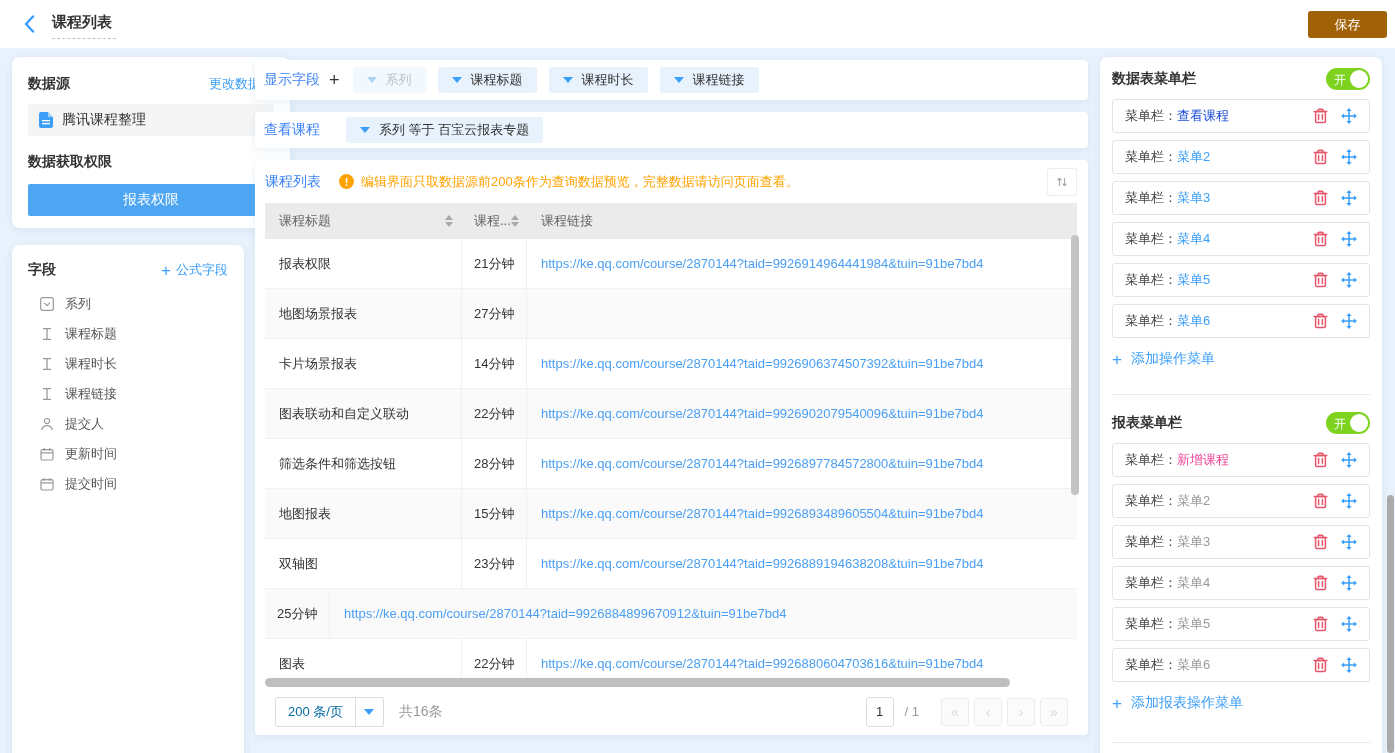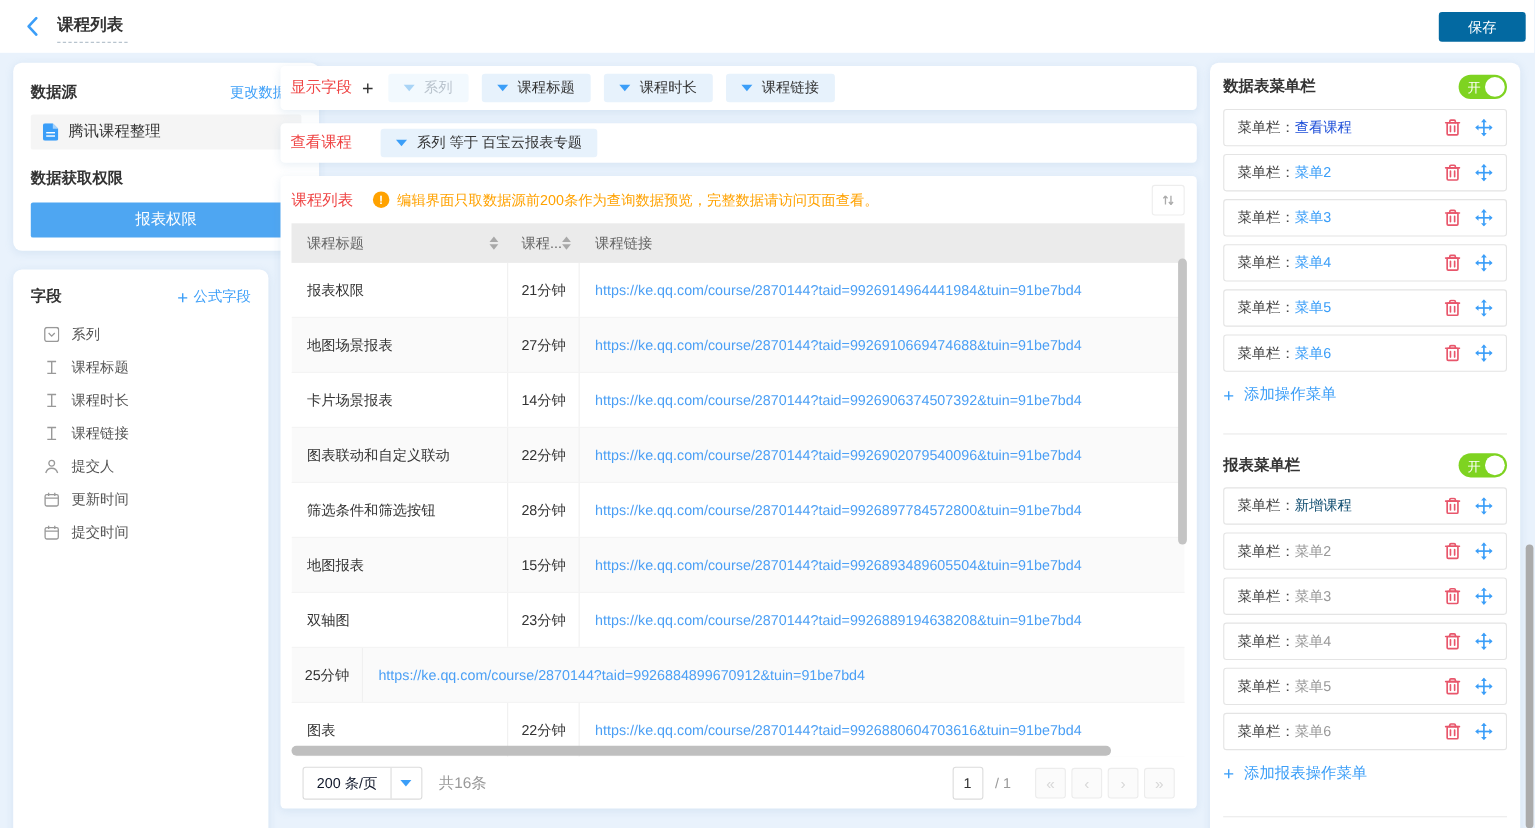--- a/index.html
+++ b/index.html
@@ -17,7 +17,7 @@
   .back-btn { position:absolute; left:24px; top:15px; cursor:pointer; }
   .page-title { position:absolute; left:52px; top:13px; font-size:15px; font-weight:bold; color:#333;
                 padding:0 4px 6px 0; border-bottom:1px dashed #B8C4CE; }
-  .save-btn { position:absolute; right:8px; top:11px; width:79px; height:27px; background:#0369a1;
+  .save-btn { position:absolute; right:8px; top:11px; width:79px; height:27px; background:#a16207;
               color:#fff; font-size:13px; border:none; border-radius:3px; cursor:pointer; }
 
   

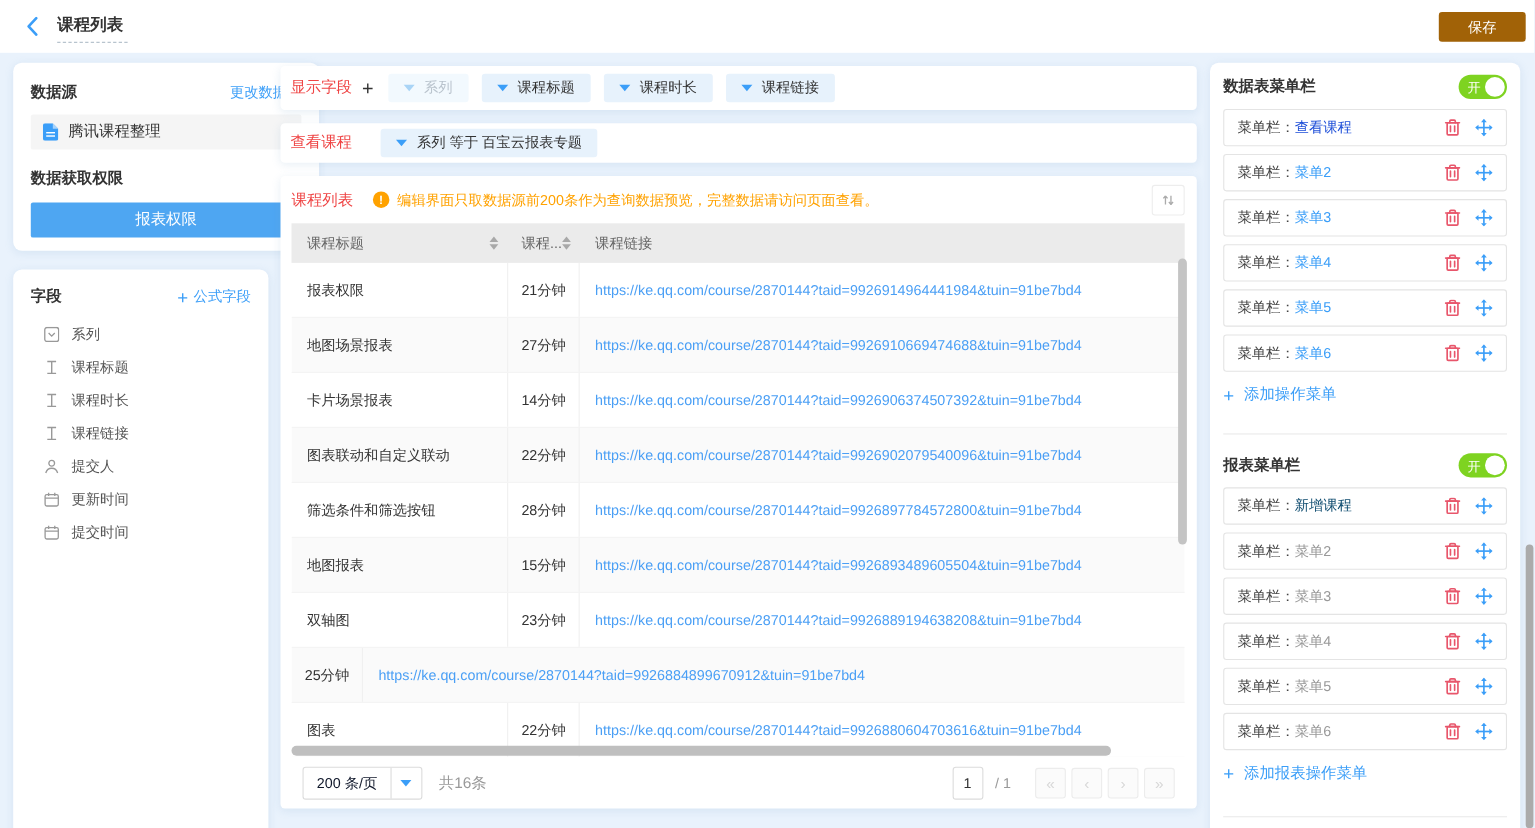--- a/index.html
+++ b/index.html
@@ -41,7 +41,7 @@
   
   .df-card { left:255px; top:60px; width:833px; height:40px; border-radius:4px;
              display:flex; align-items:center; padding:0 9px; }
-  .section-label { font-size:14px; color:#ef4444; }
+  .section-label { font-size:14px; color:#3b82f6; }
   .plus-inline { font-size:18px; color:#333; margin:0 9px 0 9px; line-height:1; cursor:pointer; }
   .tag-row { display:flex; gap:12px; }
   .tag { height:26px; background:#E7F2FC; border-radius:3px; display:flex; align-items:center;

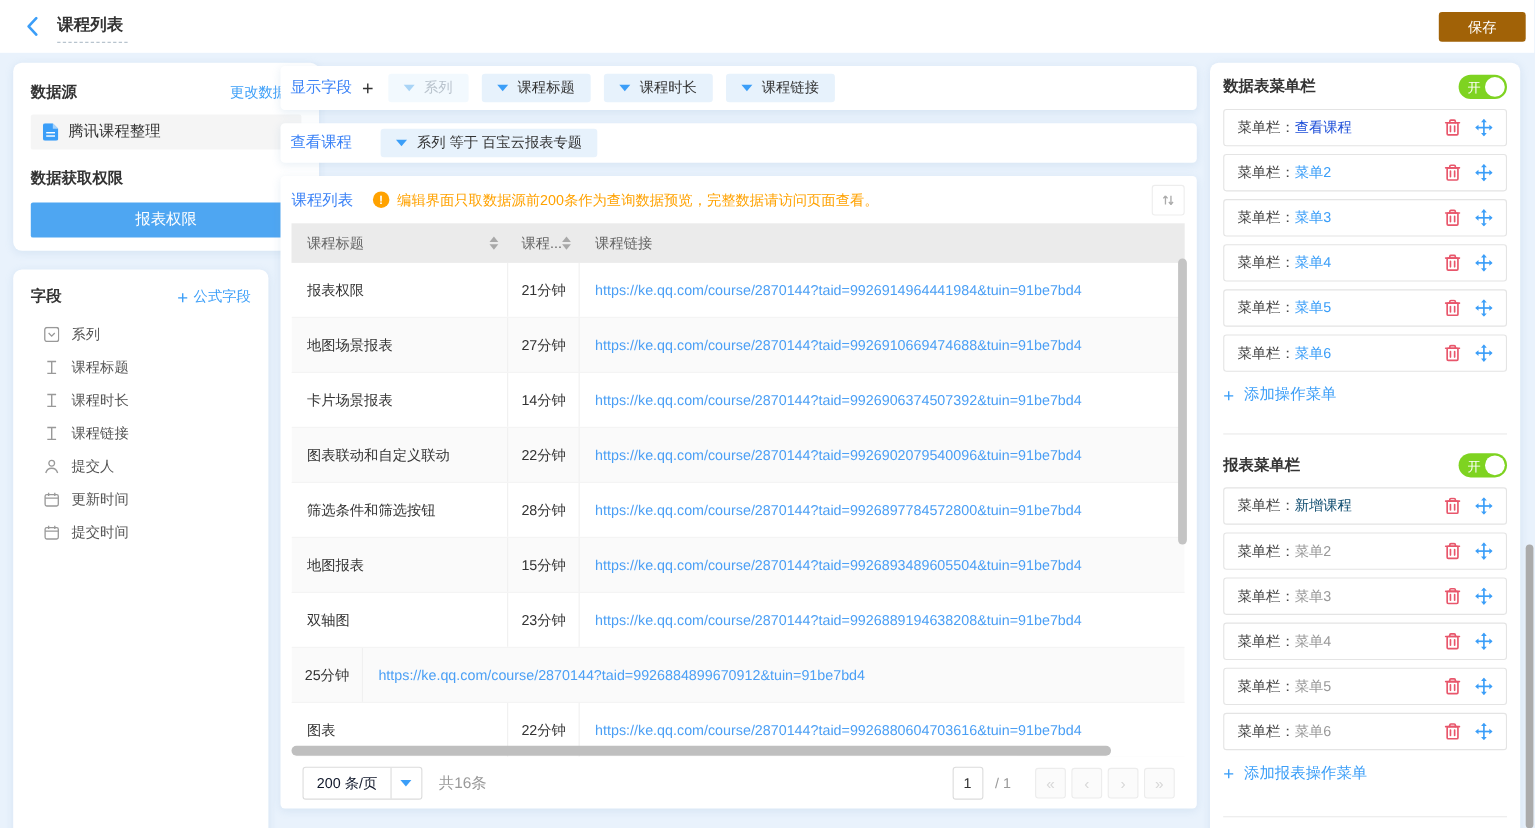--- a/index.html
+++ b/index.html
@@ -312,7 +312,6 @@
         <div class="tr">
           <div class="td td1">地图场景报表</div>
           <div class="td td2">27分钟</div>
-          <div class="td td3">https://ke.qq.com/course/2870144?taid=9926910669474688&amp;tuin=91be7bd4</div>
         </div>
         <div class="tr">
           <div class="td td1">卡片场景报表</div>

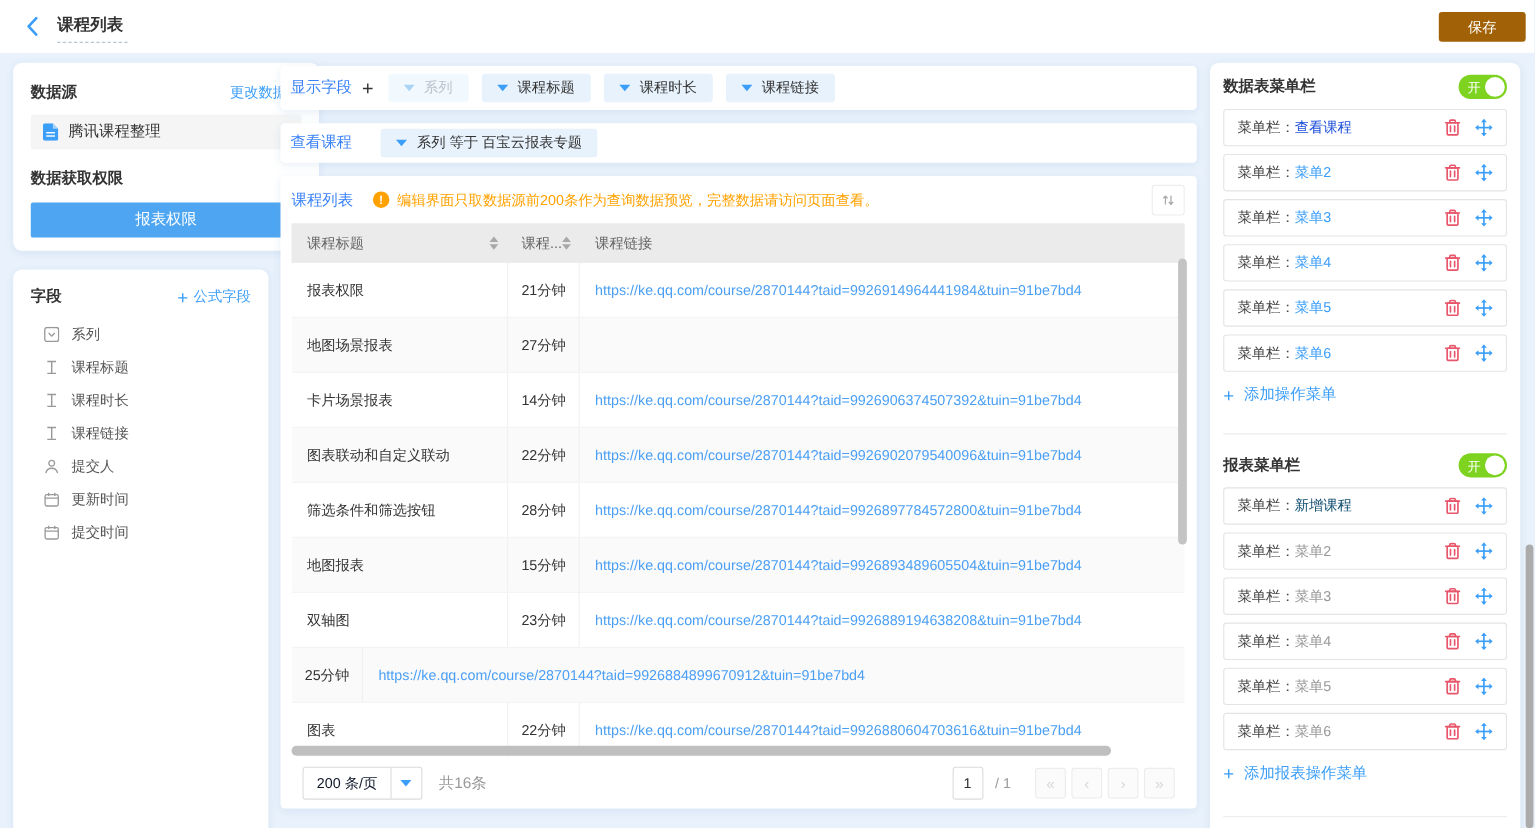--- a/index.html
+++ b/index.html
@@ -108,7 +108,7 @@
   .mi-label.c-green { color:#1d4ed8; }
   .mi-label.c-blue  { color:#3B9EF8; }
   .mi-label.c-gray  { color:#999; }
-  .mi-label.c-dark  { color:#0c4a6e;font-family:Liberation Mono, monospace; }
+  .mi-label.c-dark  { color:#ec4899;font-family:Liberation Mono, monospace; }
   .icon-btn { display:flex; align-items:center; cursor:pointer; }
   .trash-wrap { margin-left:auto; }
   .move-wrap { margin-left:13px; }

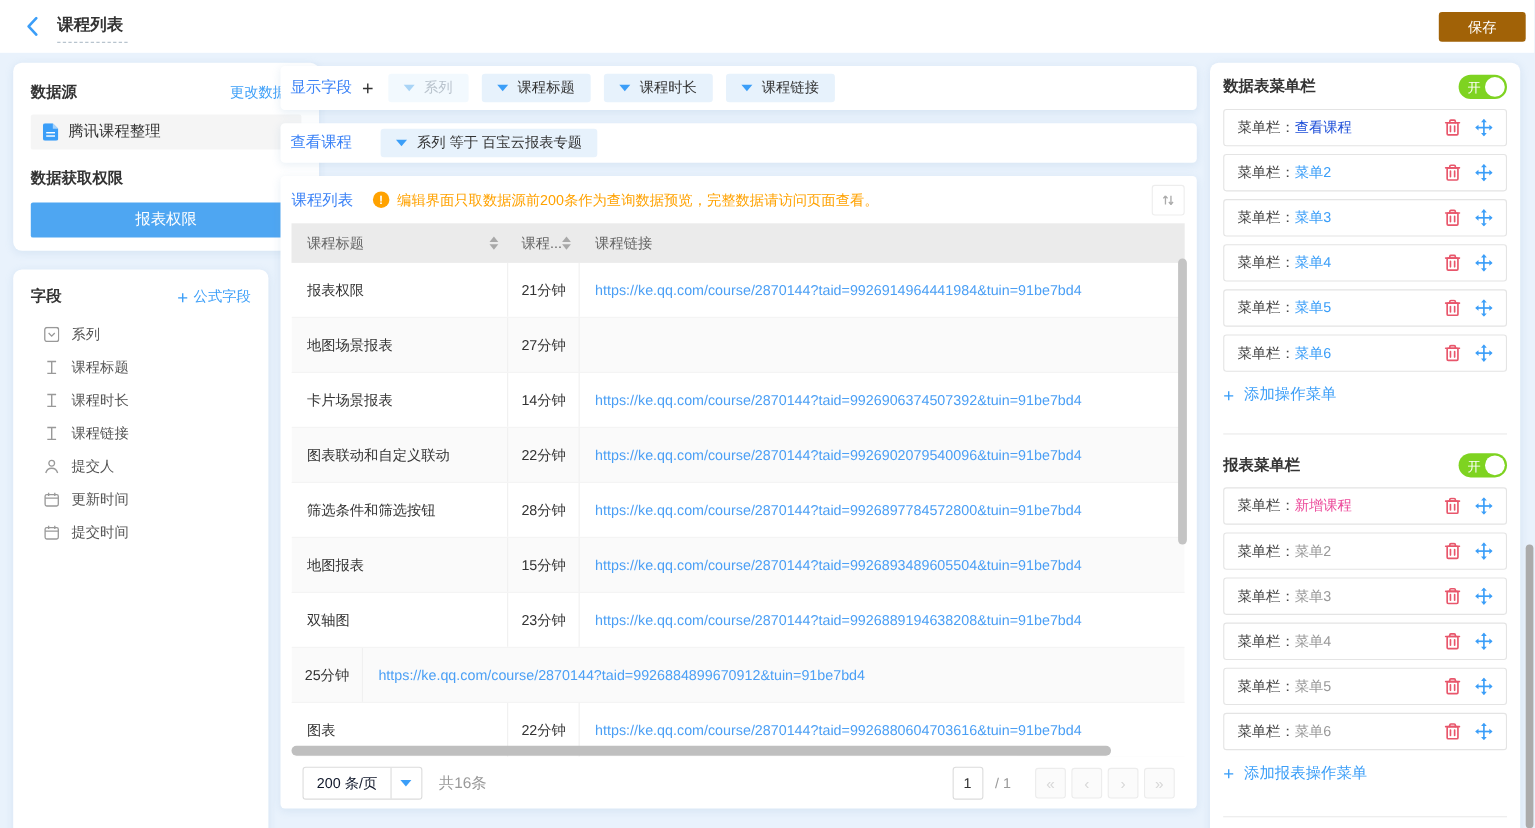--- a/index.html
+++ b/index.html
@@ -87,7 +87,7 @@
 
   .pager { position:absolute; left:0; bottom:0; width:100%; height:47px; display:flex; align-items:center; padding:0 20px; }
   .page-size { display:flex; height:30px; border:1px solid #DCDCDC; border-radius:3px; align-items:center; background:#fff; cursor:pointer; }
-  .ps-text { padding:0 12px; font-size:13px; color:#0f172a; }
+  .ps-text { padding:0 12px; font-size:13px; color:#0369a1; }
   .ps-arrow { width:28px; align-self:stretch; border-left:1px solid #DCDCDC; display:flex; align-items:center; justify-content:center; }
   .total-text { margin-left:15px; font-size:14px; color:#999; }
   .page-box { margin-left:auto; min-width:28px; height:30px; border:1px solid #DCDCDC; border-radius:3px;

